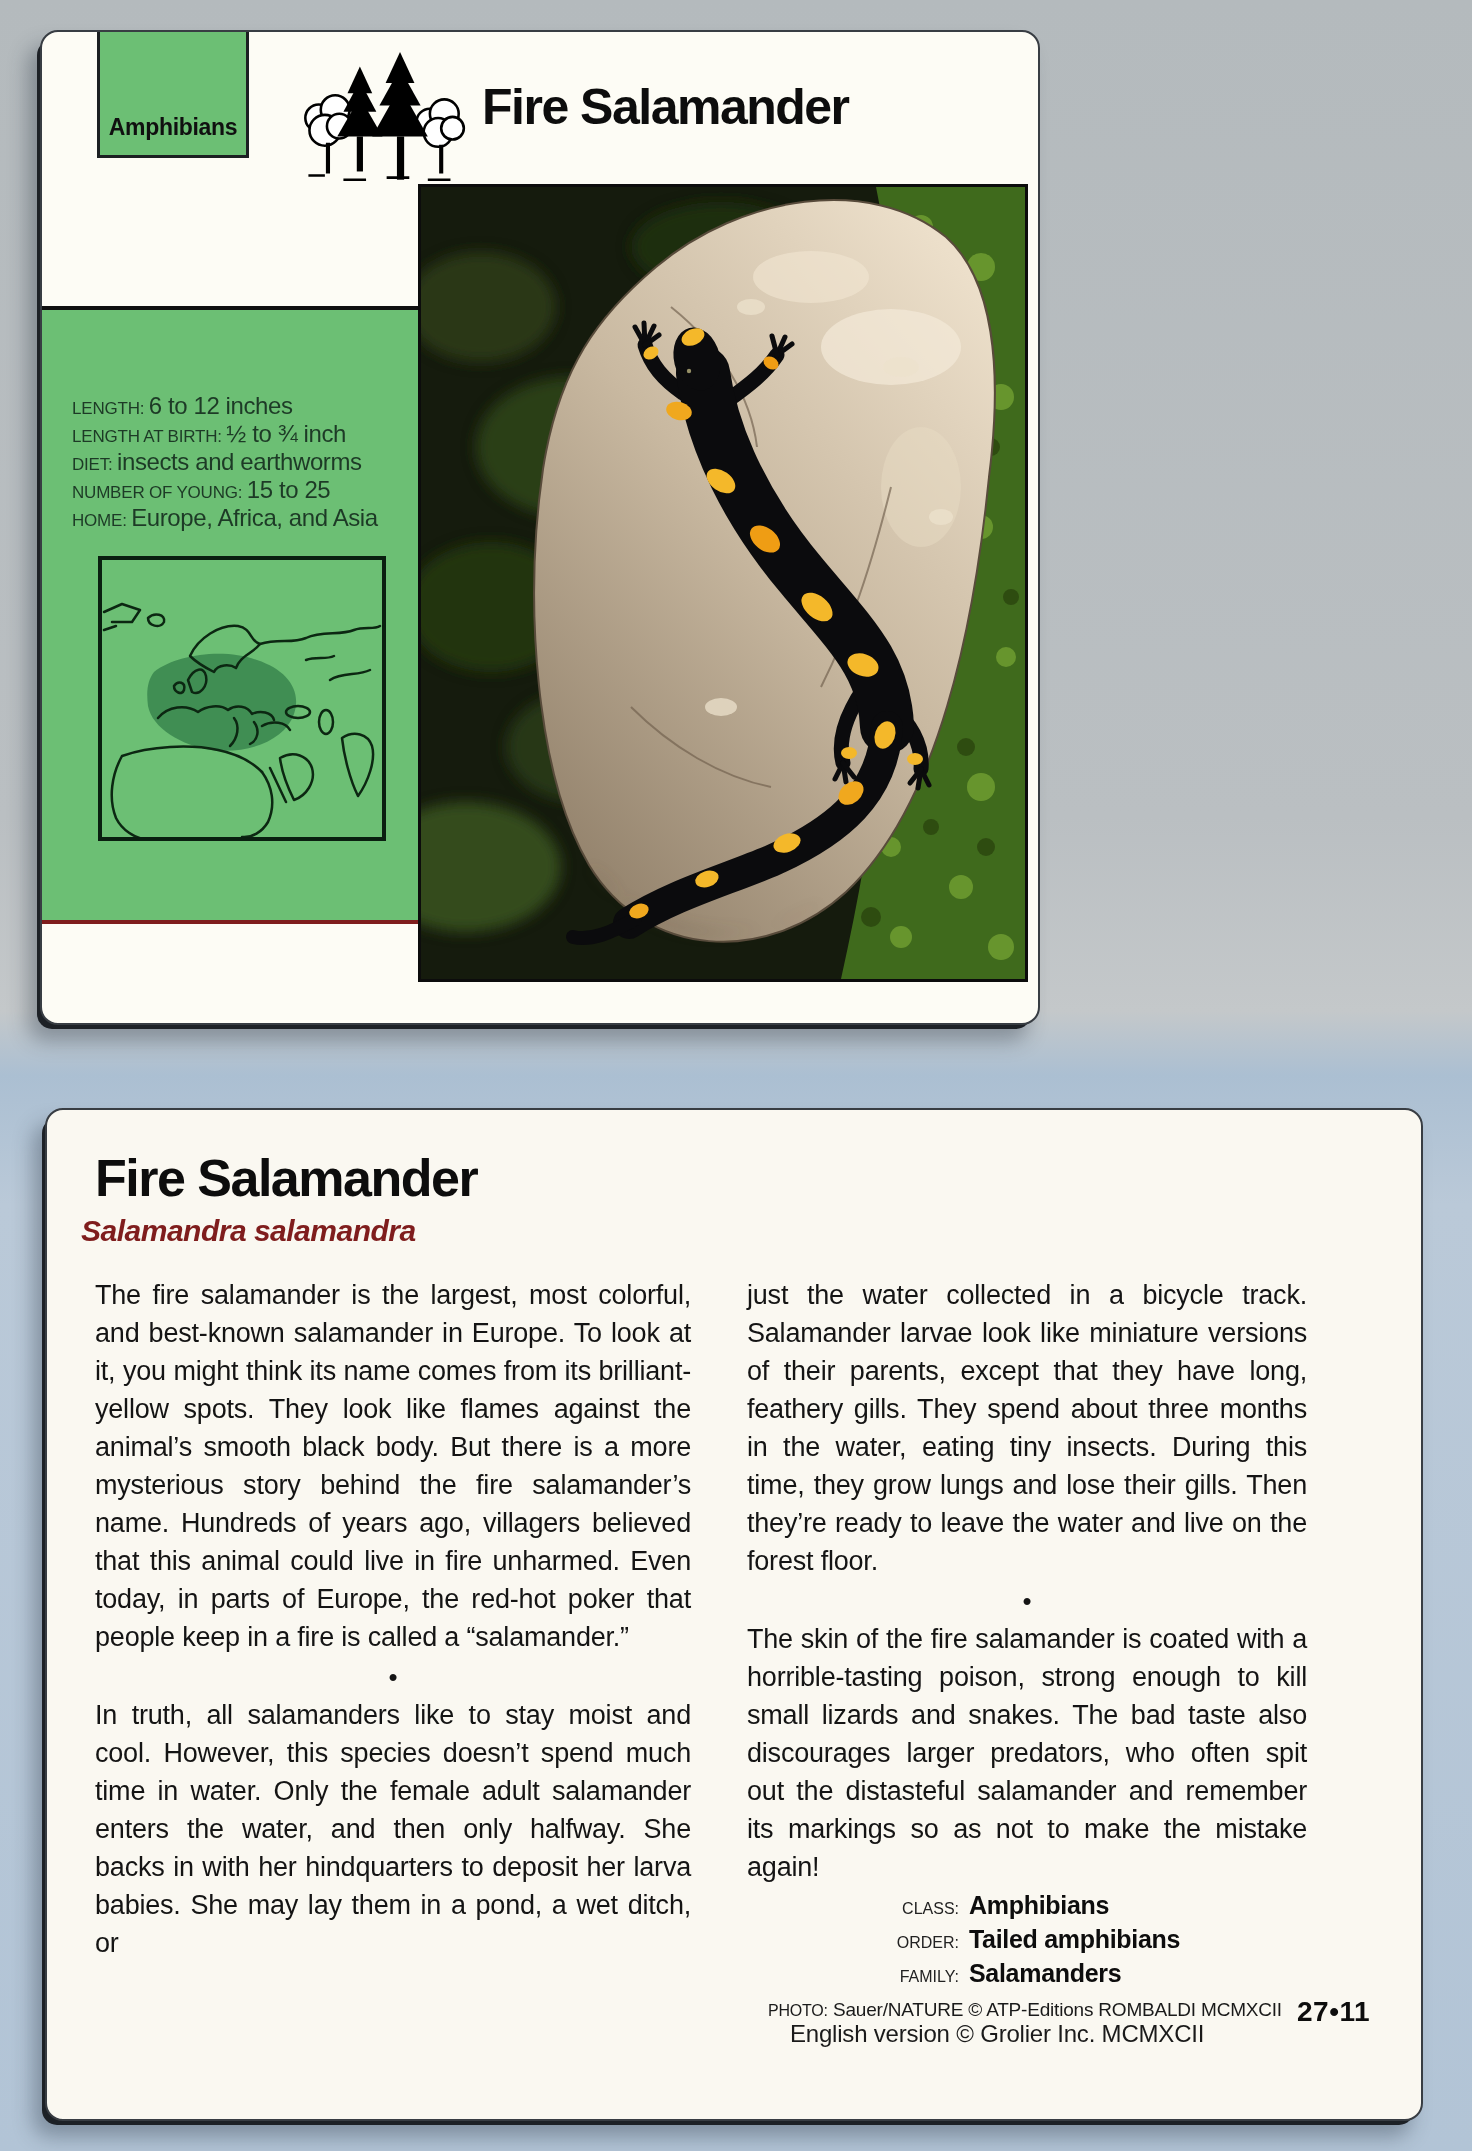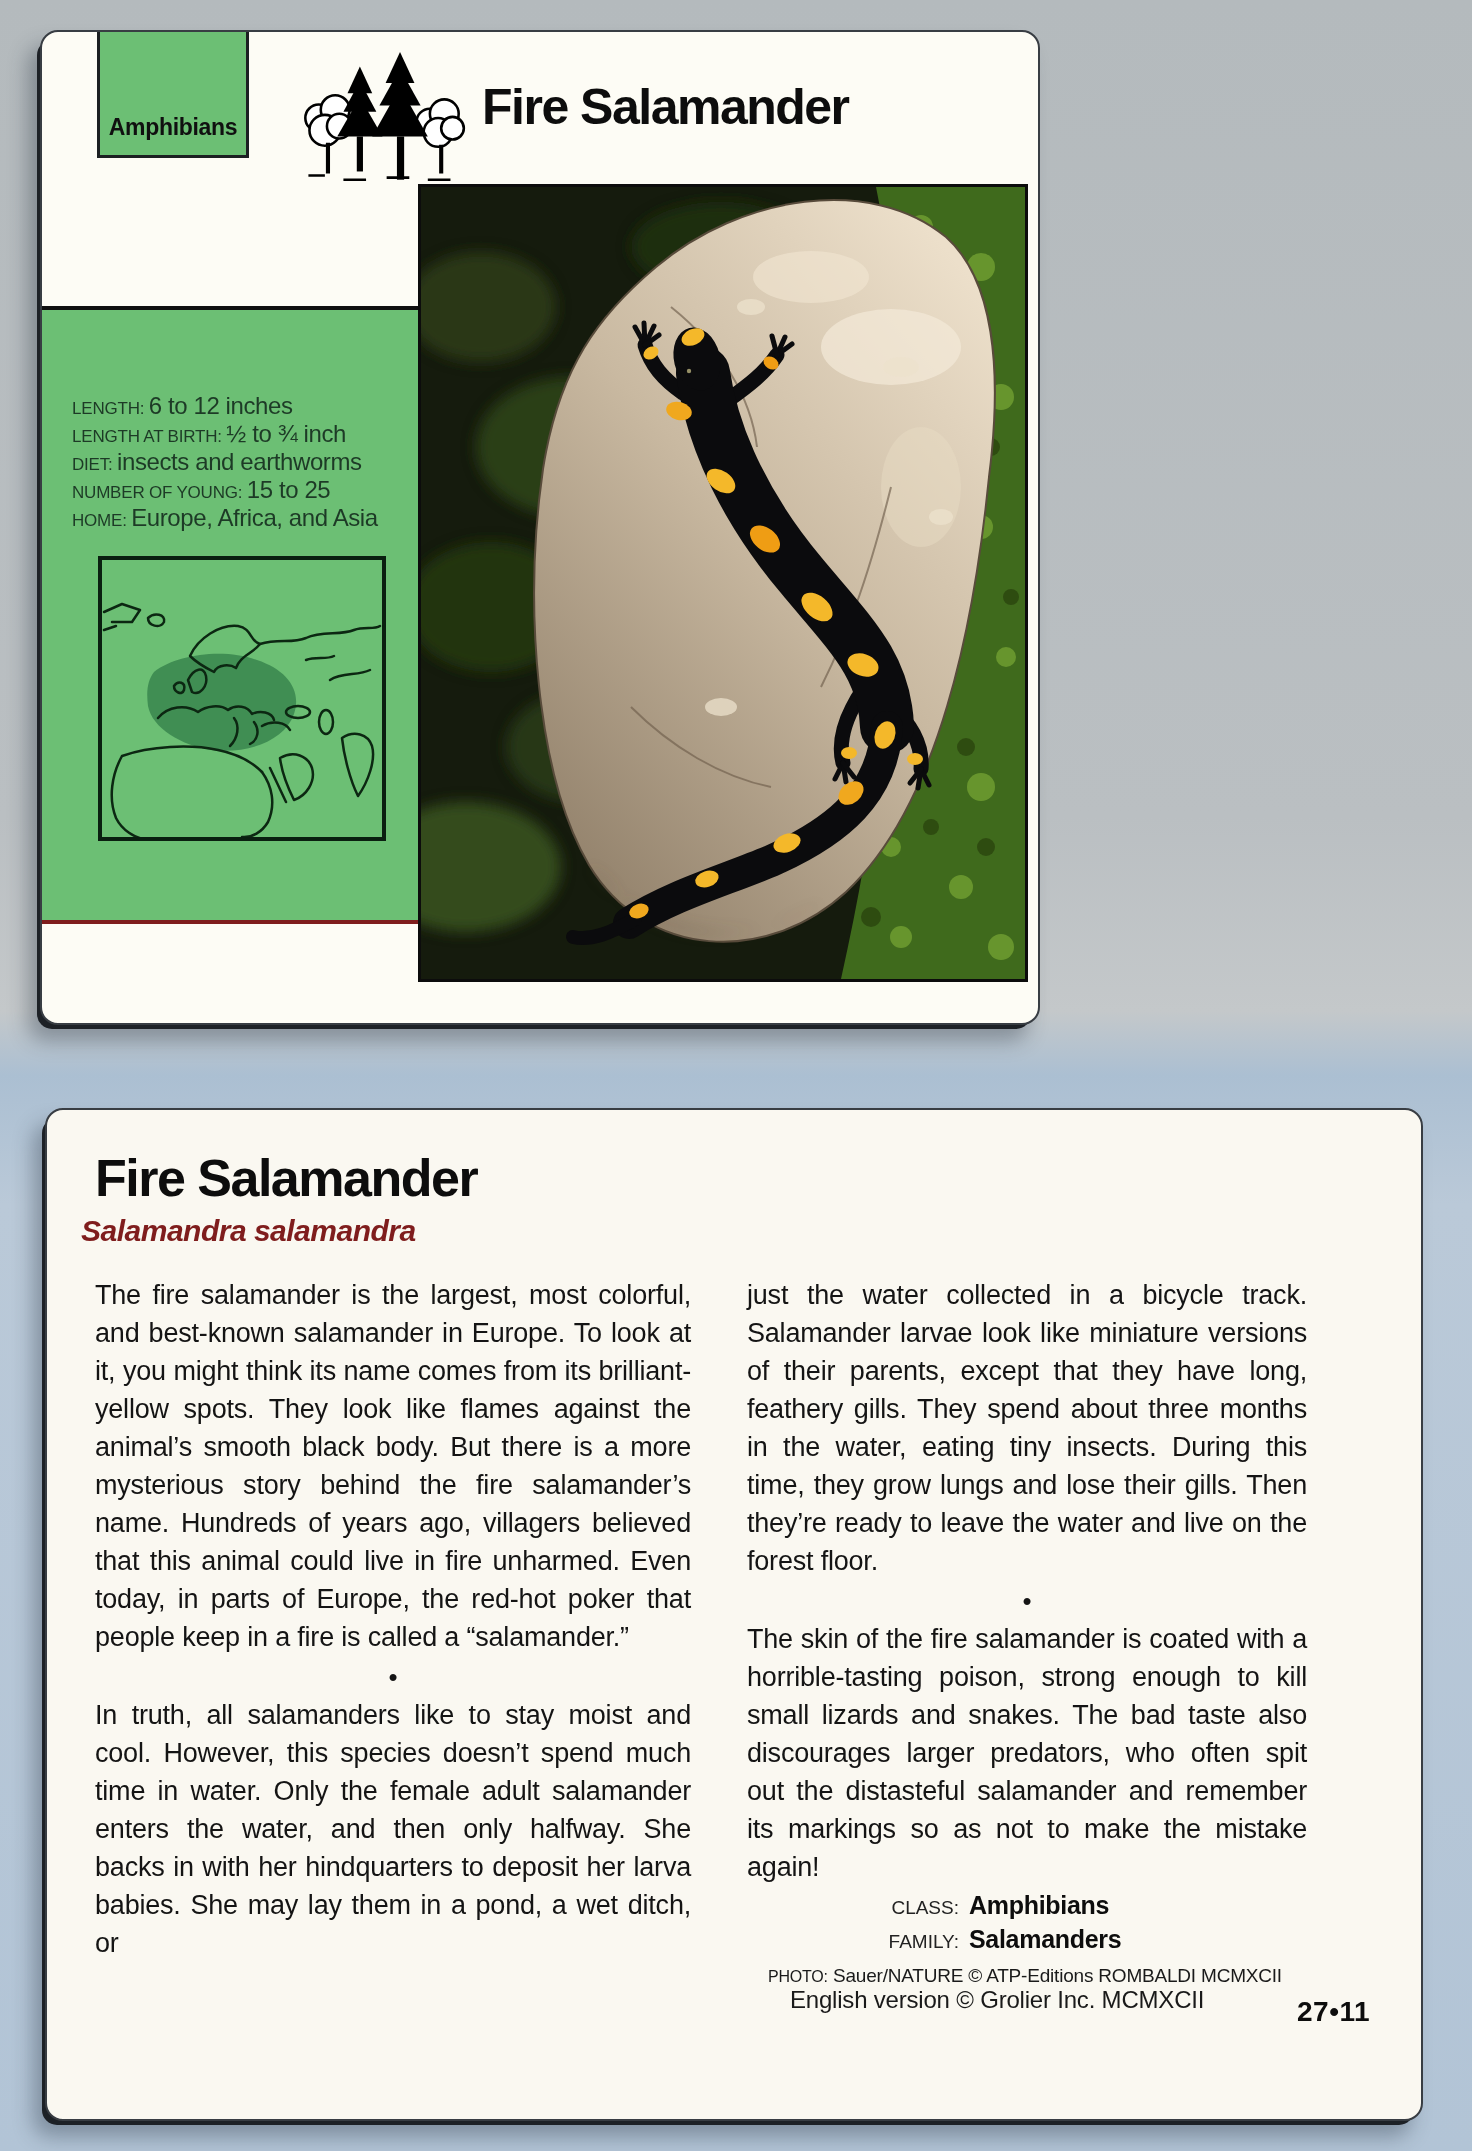--- a/index.html
+++ b/index.html
@@ -36,7 +36,7 @@
   .bullet{height:40px;line-height:42px;text-align:center;font-size:26px;color:#141414;}
   .taxonomy{margin-top:4px;}
   .tax-row{line-height:31px;white-space:nowrap;}
-  .tax-label{display:inline-block;width:212px;text-align:right;padding-right:10px;font-size:19px;color:#222;}
+  .tax-label{display:inline-block;width:212px;text-align:right;padding-right:10px;font-size:16px;color:#222;}
   .tax-value{font-size:25px;font-weight:bold;color:#0d0d0d;letter-spacing:-0.3px;}
   .credits{margin-top:6px;margin-left:21px;color:#1a1a1a;}
   .credit-line1{font-size:19px;line-height:23px;letter-spacing:-0.2px;}

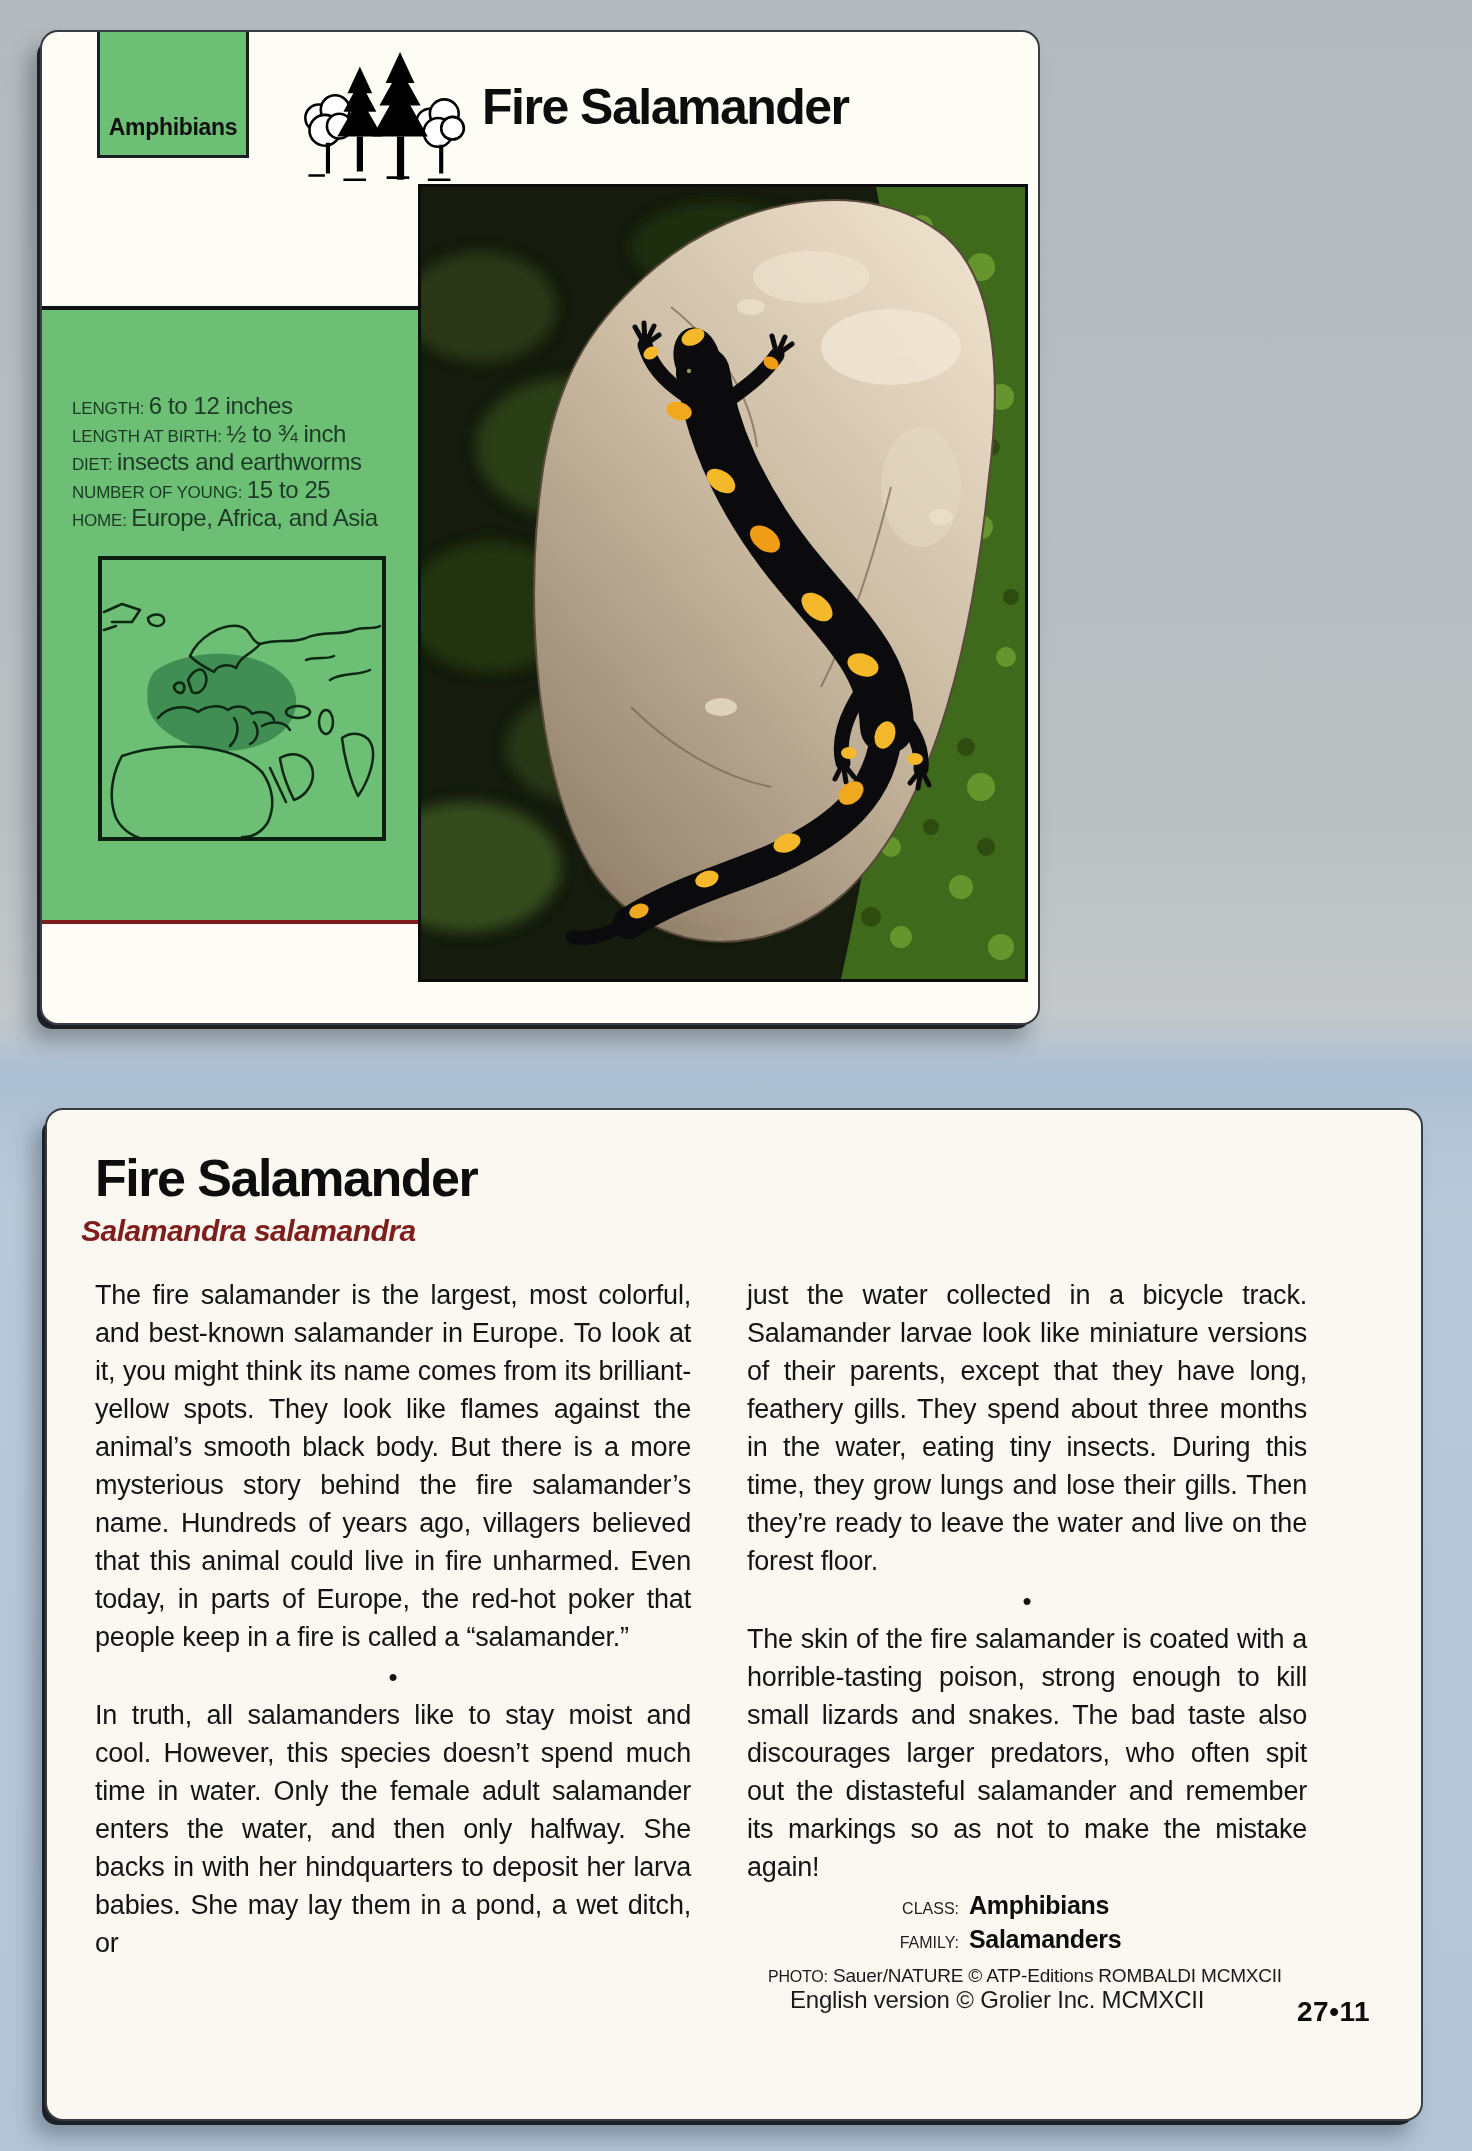--- a/index.html
+++ b/index.html
@@ -282,6 +282,9 @@
           <span class="tax-label">CLASS:</span><span class="tax-value">Amphibians</span>
         </div>
         <div class="tax-row">
+          <span class="tax-label">ORDER:</span><span class="tax-value">Tailed amphibians</span>
+        </div>
+        <div class="tax-row">
           <span class="tax-label">FAMILY:</span><span class="tax-value">Salamanders</span>
         </div>
       </div>

